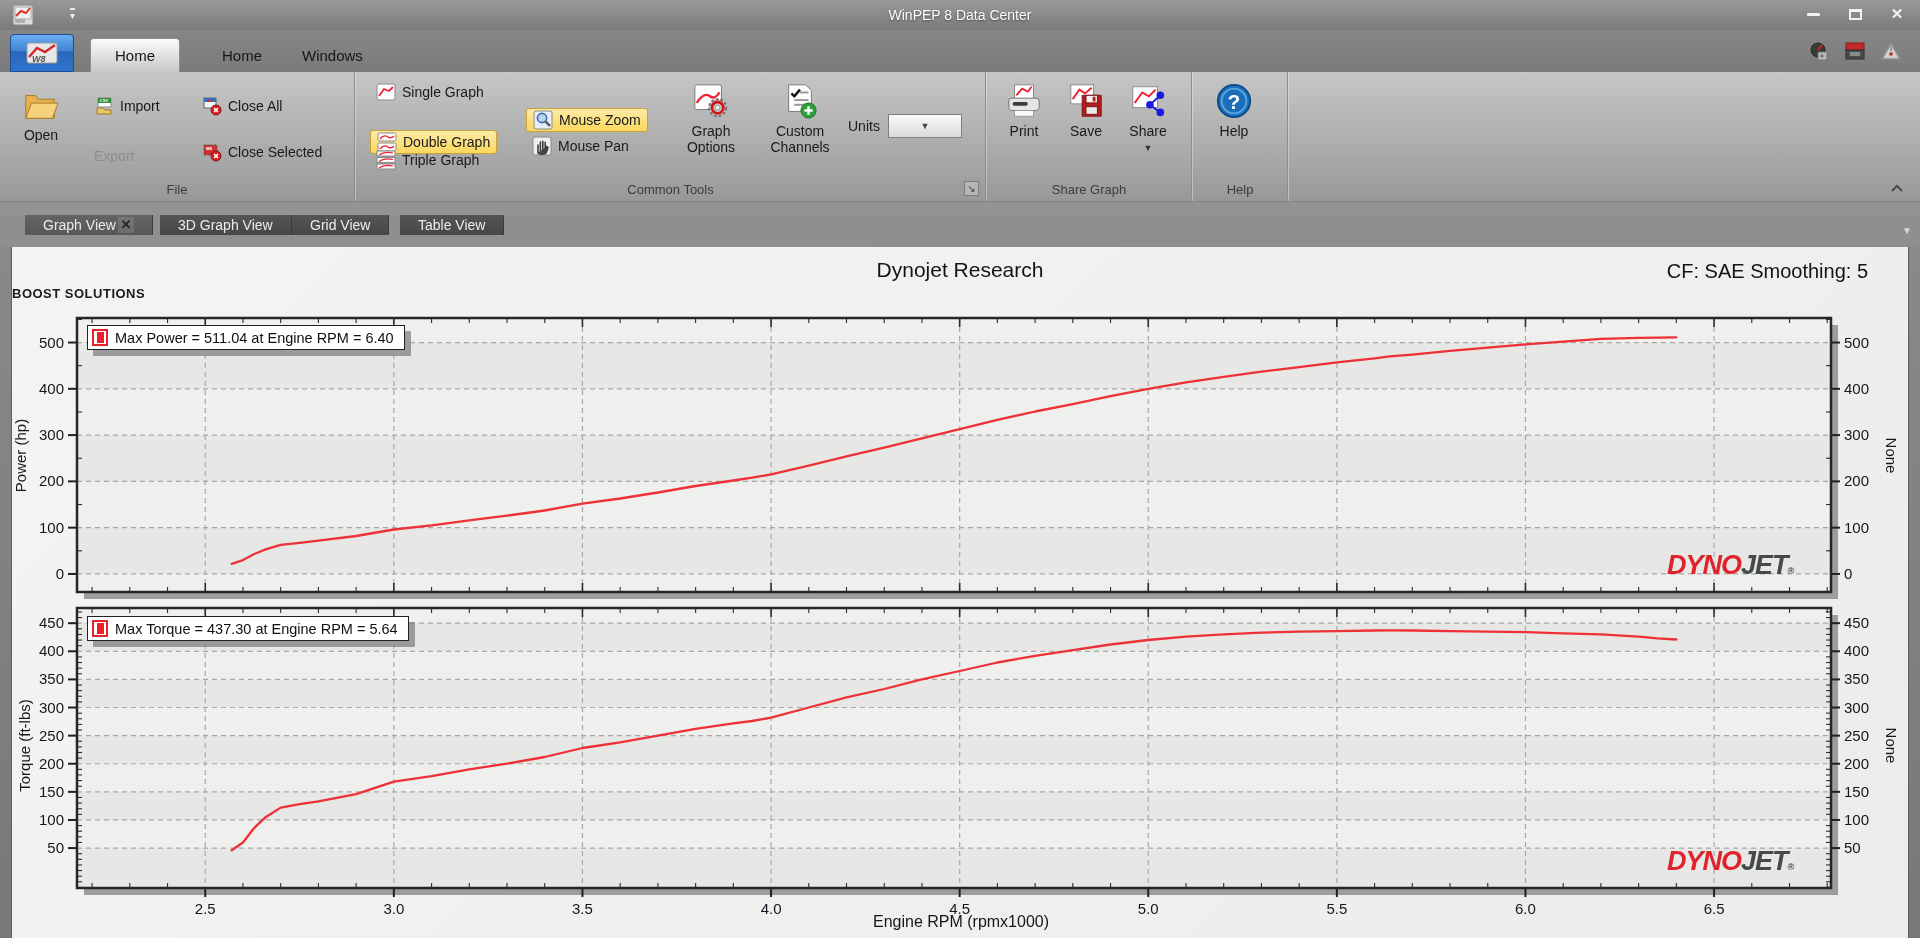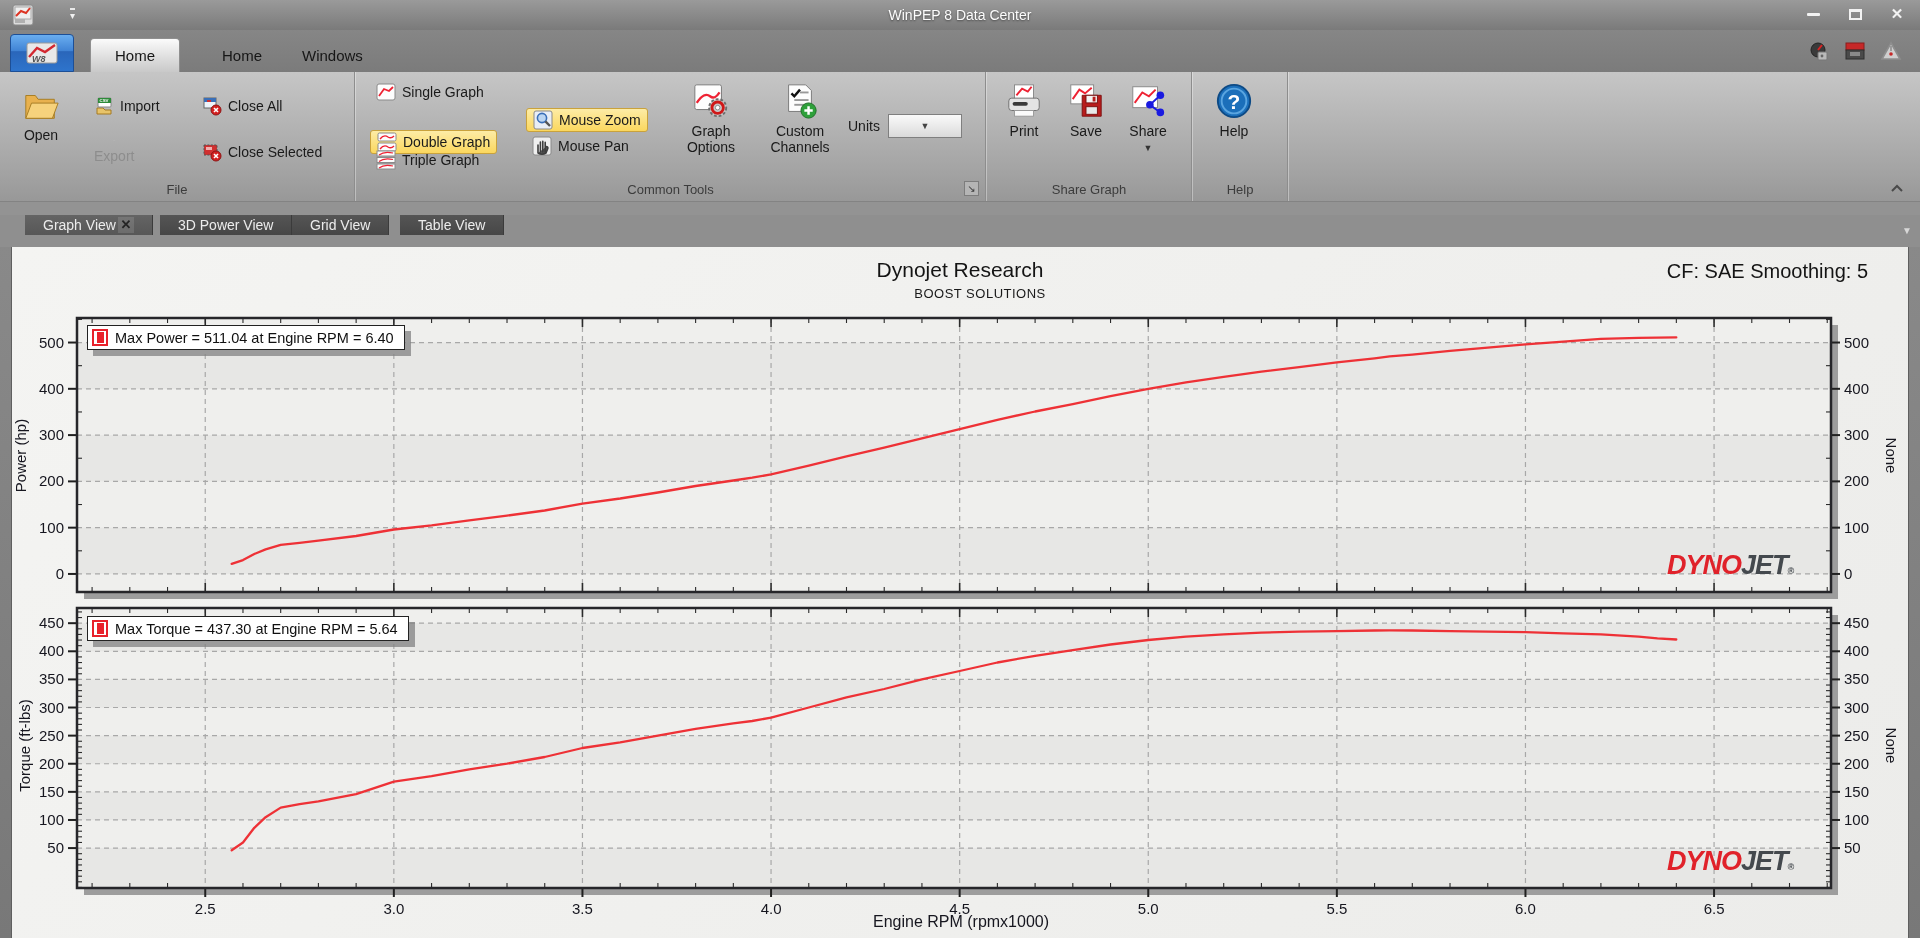--- a/index.html
+++ b/index.html
@@ -359,7 +359,7 @@
       <span class="vtab-close">✕</span>
     </span>
     <span class="vtab" style="left:160px;">
-      <span>3D Power View</span>
+      <span>3D Graph View</span>
     </span>
     <span class="vtab" style="left:292px;">
       <span>Grid View</span>

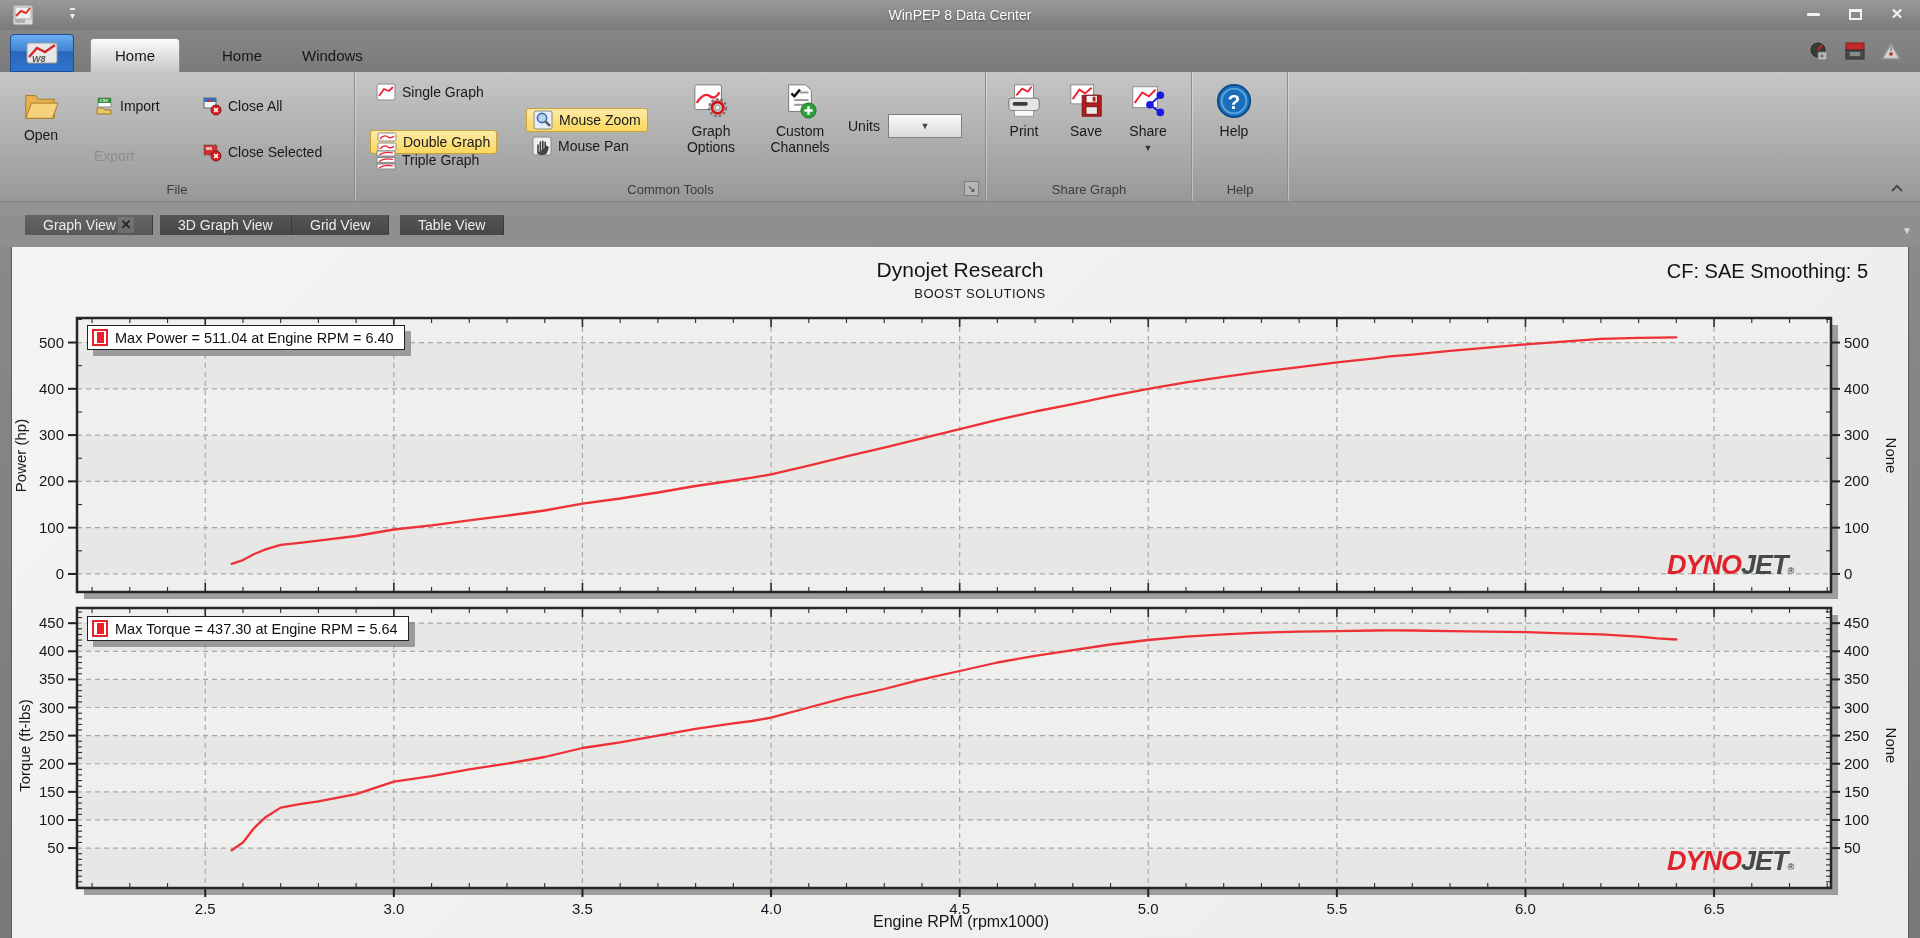--- a/index.html
+++ b/index.html
@@ -77,8 +77,8 @@
     border-right:1px solid #5f5f5f; }
   .g-title { position:absolute; left:0; right:0; top:11px; text-align:center;
     font-size:21px; color:#141414; }
-  .g-sub { position:absolute; left:0; right:0; top:39px; text-align:center;
-    font-size:13px; font-weight:normal; letter-spacing:.5px; color:#1a1a1a;margin-left:40px; }
+  .g-sub { position:absolute; left:0; right:0; top:39px; text-align:left;
+    font-size:13px; font-weight:bold; letter-spacing:.5px; color:#1a1a1a; }
   .g-cf { position:absolute; right:40px; top:13px; font-size:20px; color:#141414; }
 
   .chart-svg { position:absolute; left:-3px; }

